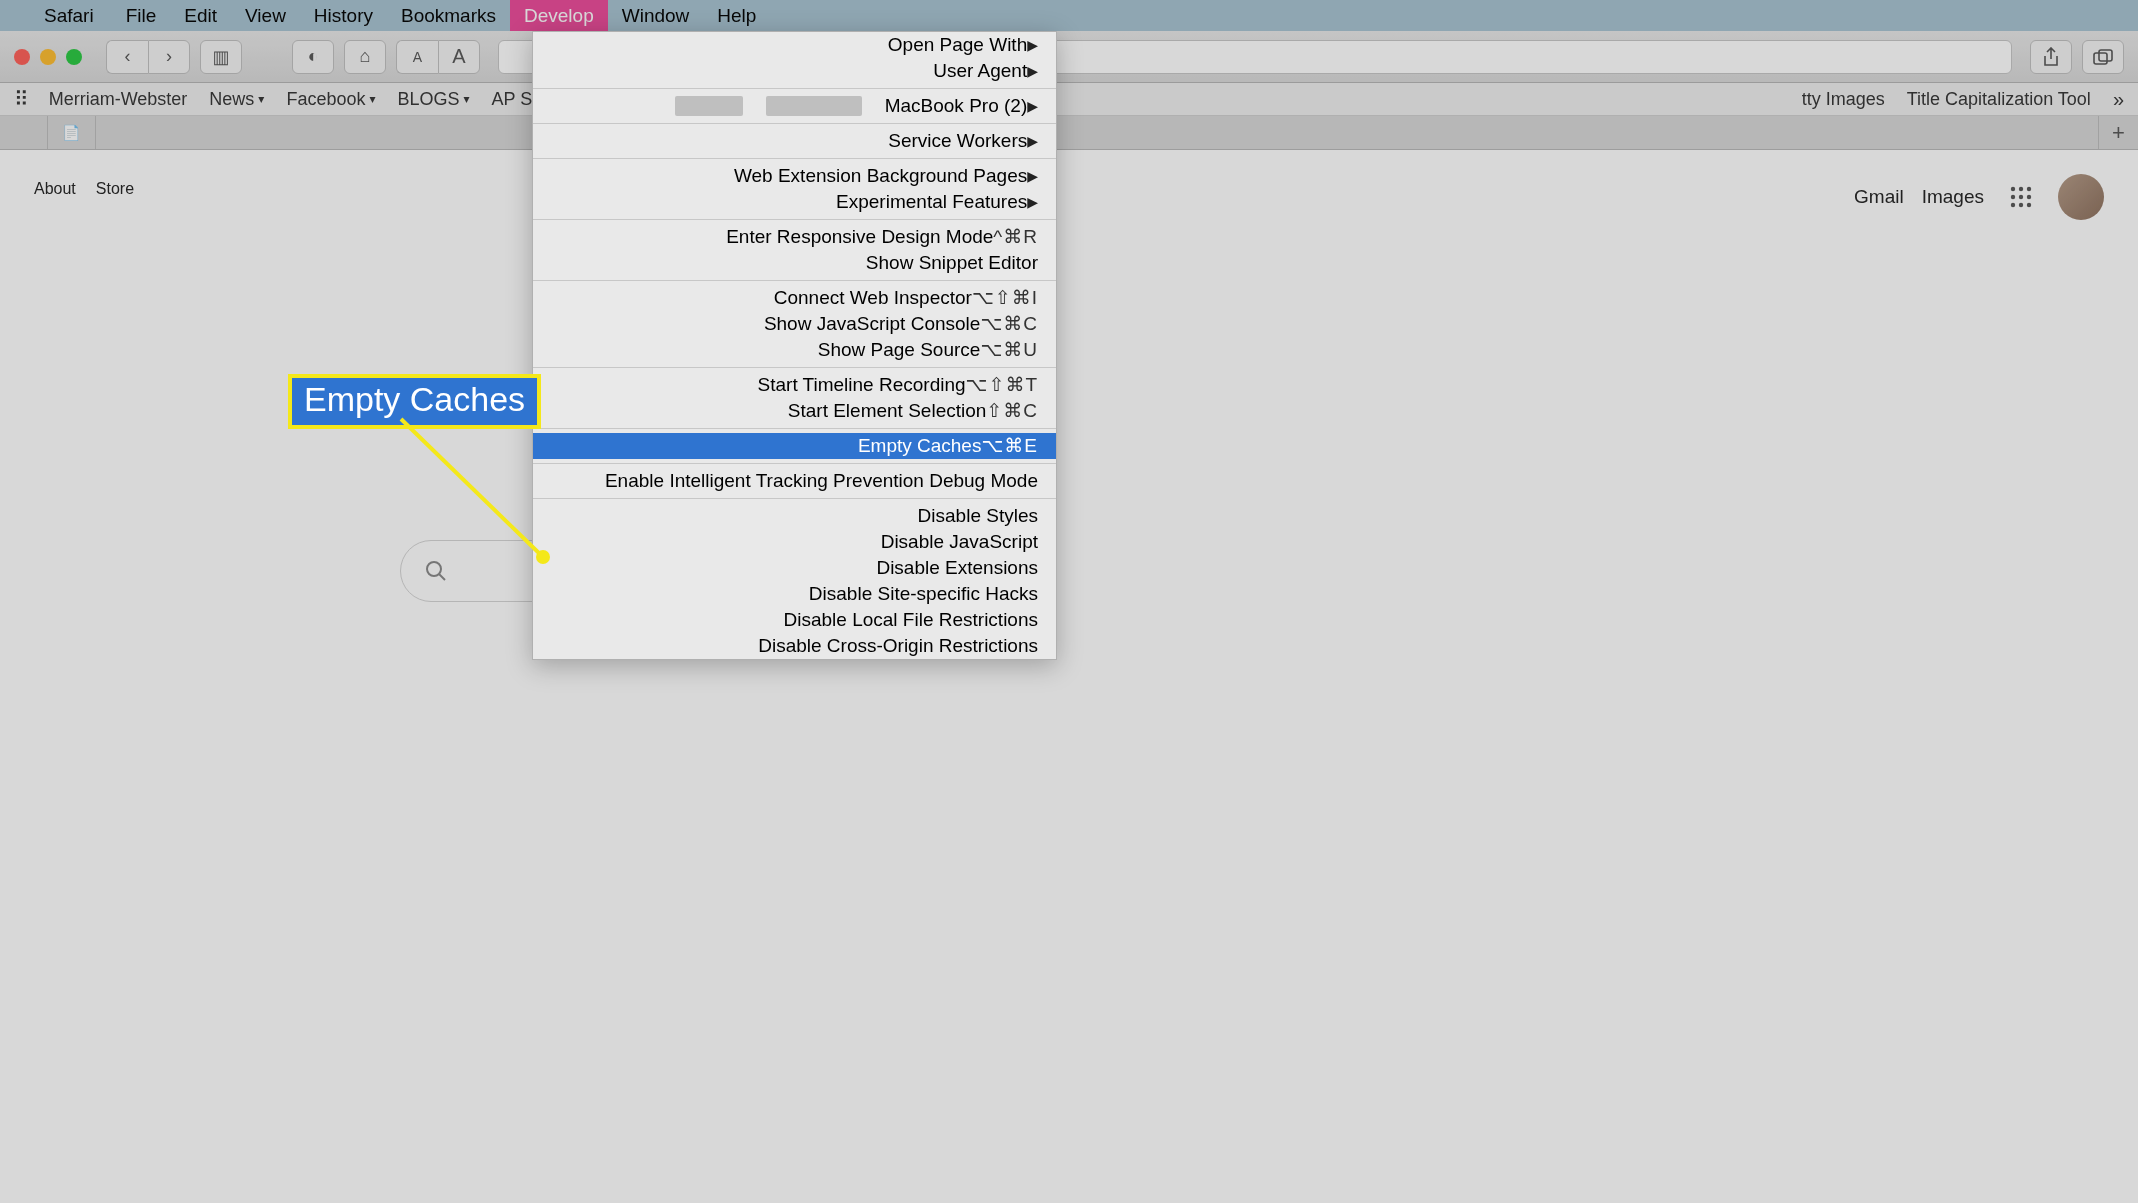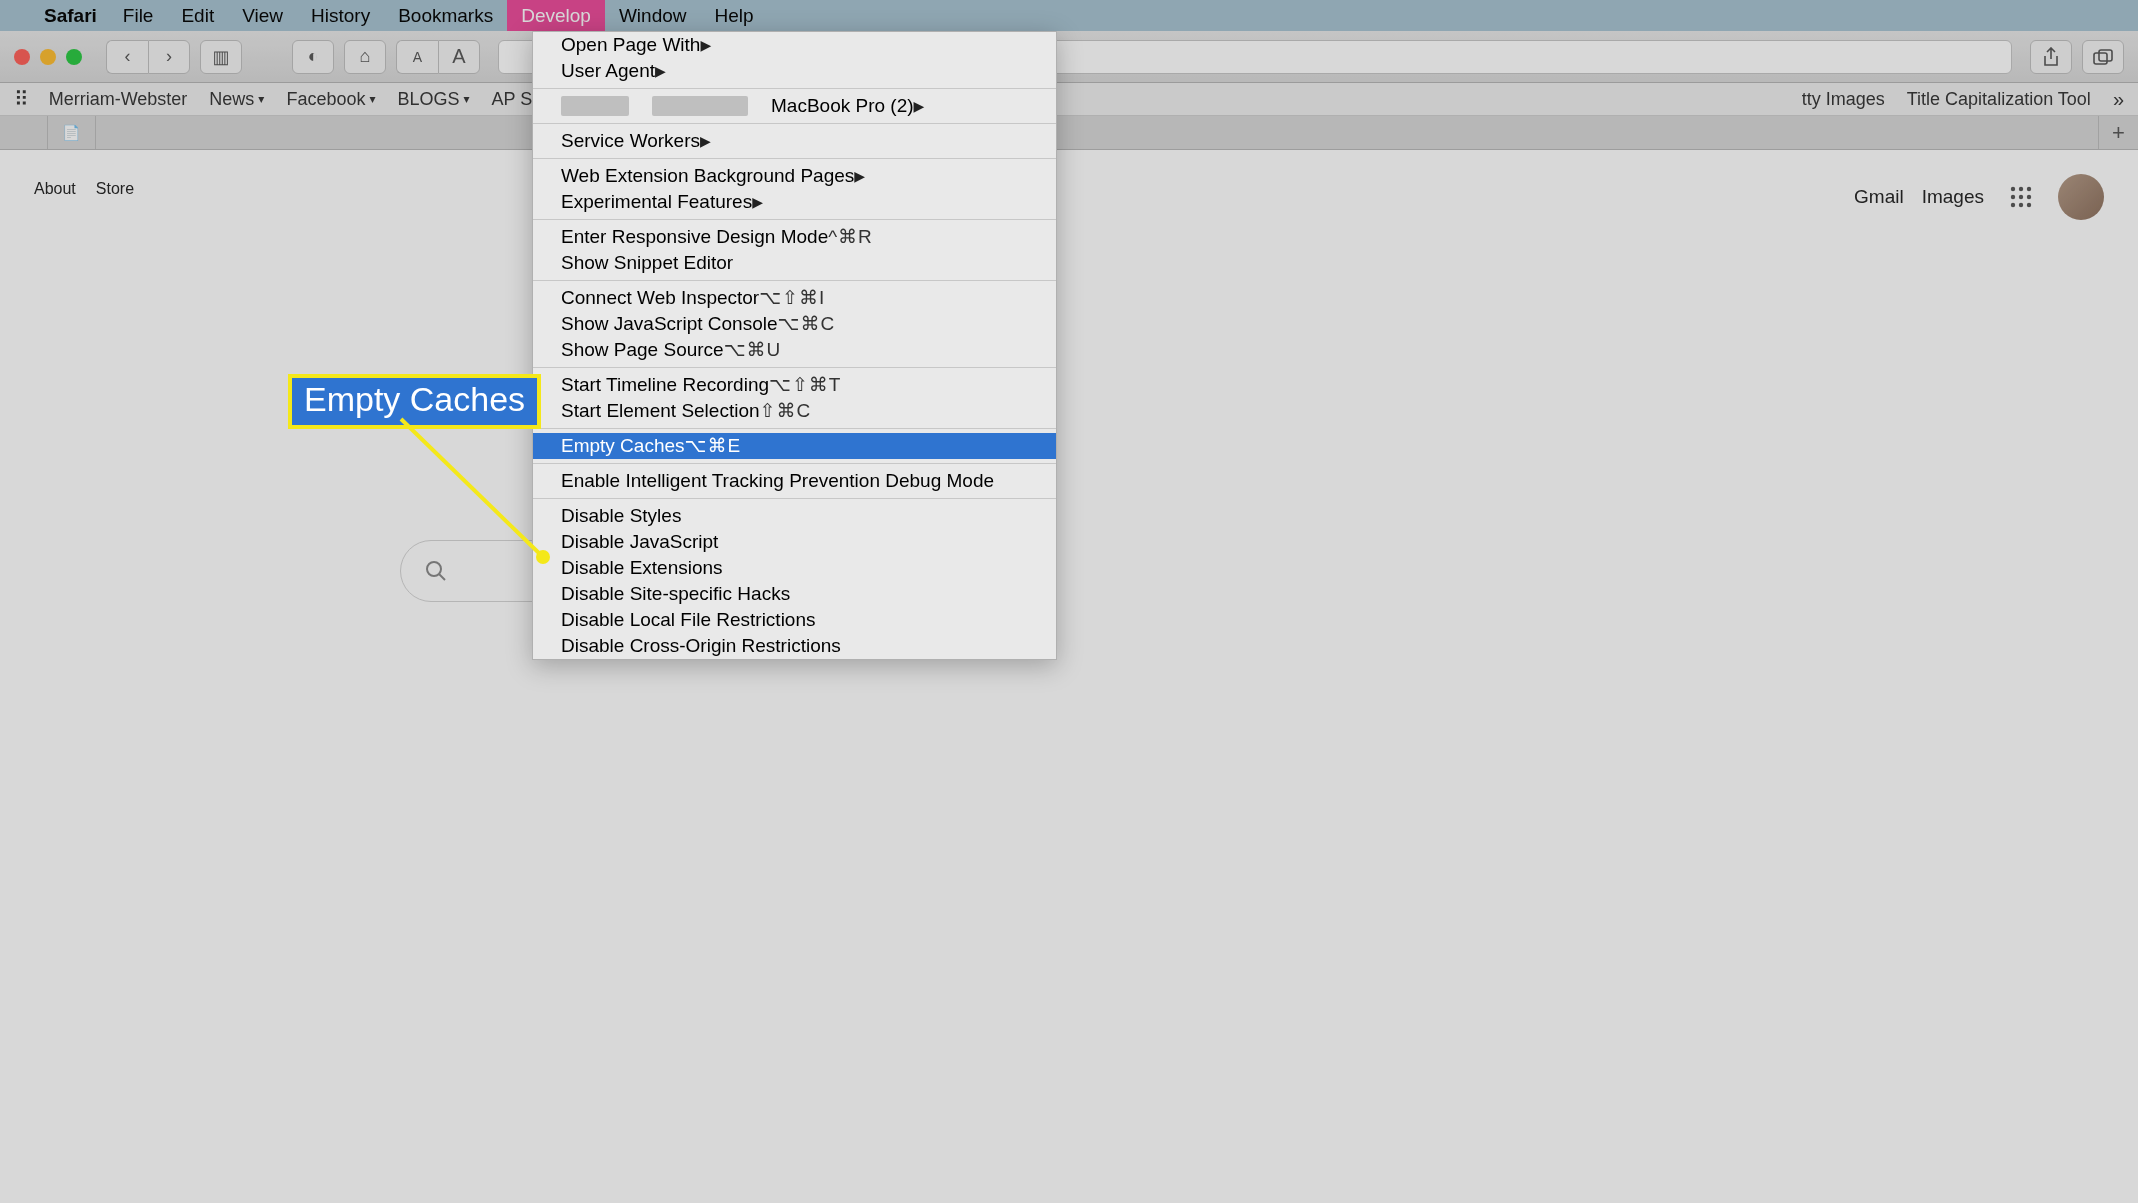--- a/index.html
+++ b/index.html
@@ -8,7 +8,7 @@
   
   .menubar { position: absolute; top: 0; left: 0; right: 0; height: 31px; background: #a6c3d1; display: flex; align-items: center; padding: 0 20px; font-size: 19px; color: #000; }
   .apple-logo { font-size: 22px; margin-right: 24px; }
-  .menubar .app-name { font-weight: 700; margin-right: 12px; }
+  .menubar .app-name { font-weight: 400; margin-right: 18px; }
   .menubar .menu-item { padding: 0 14px; height: 31px; display: flex; align-items: center; cursor: default; }
   .menubar .menu-item.active { background: #ec4899; color: #fff; }
 

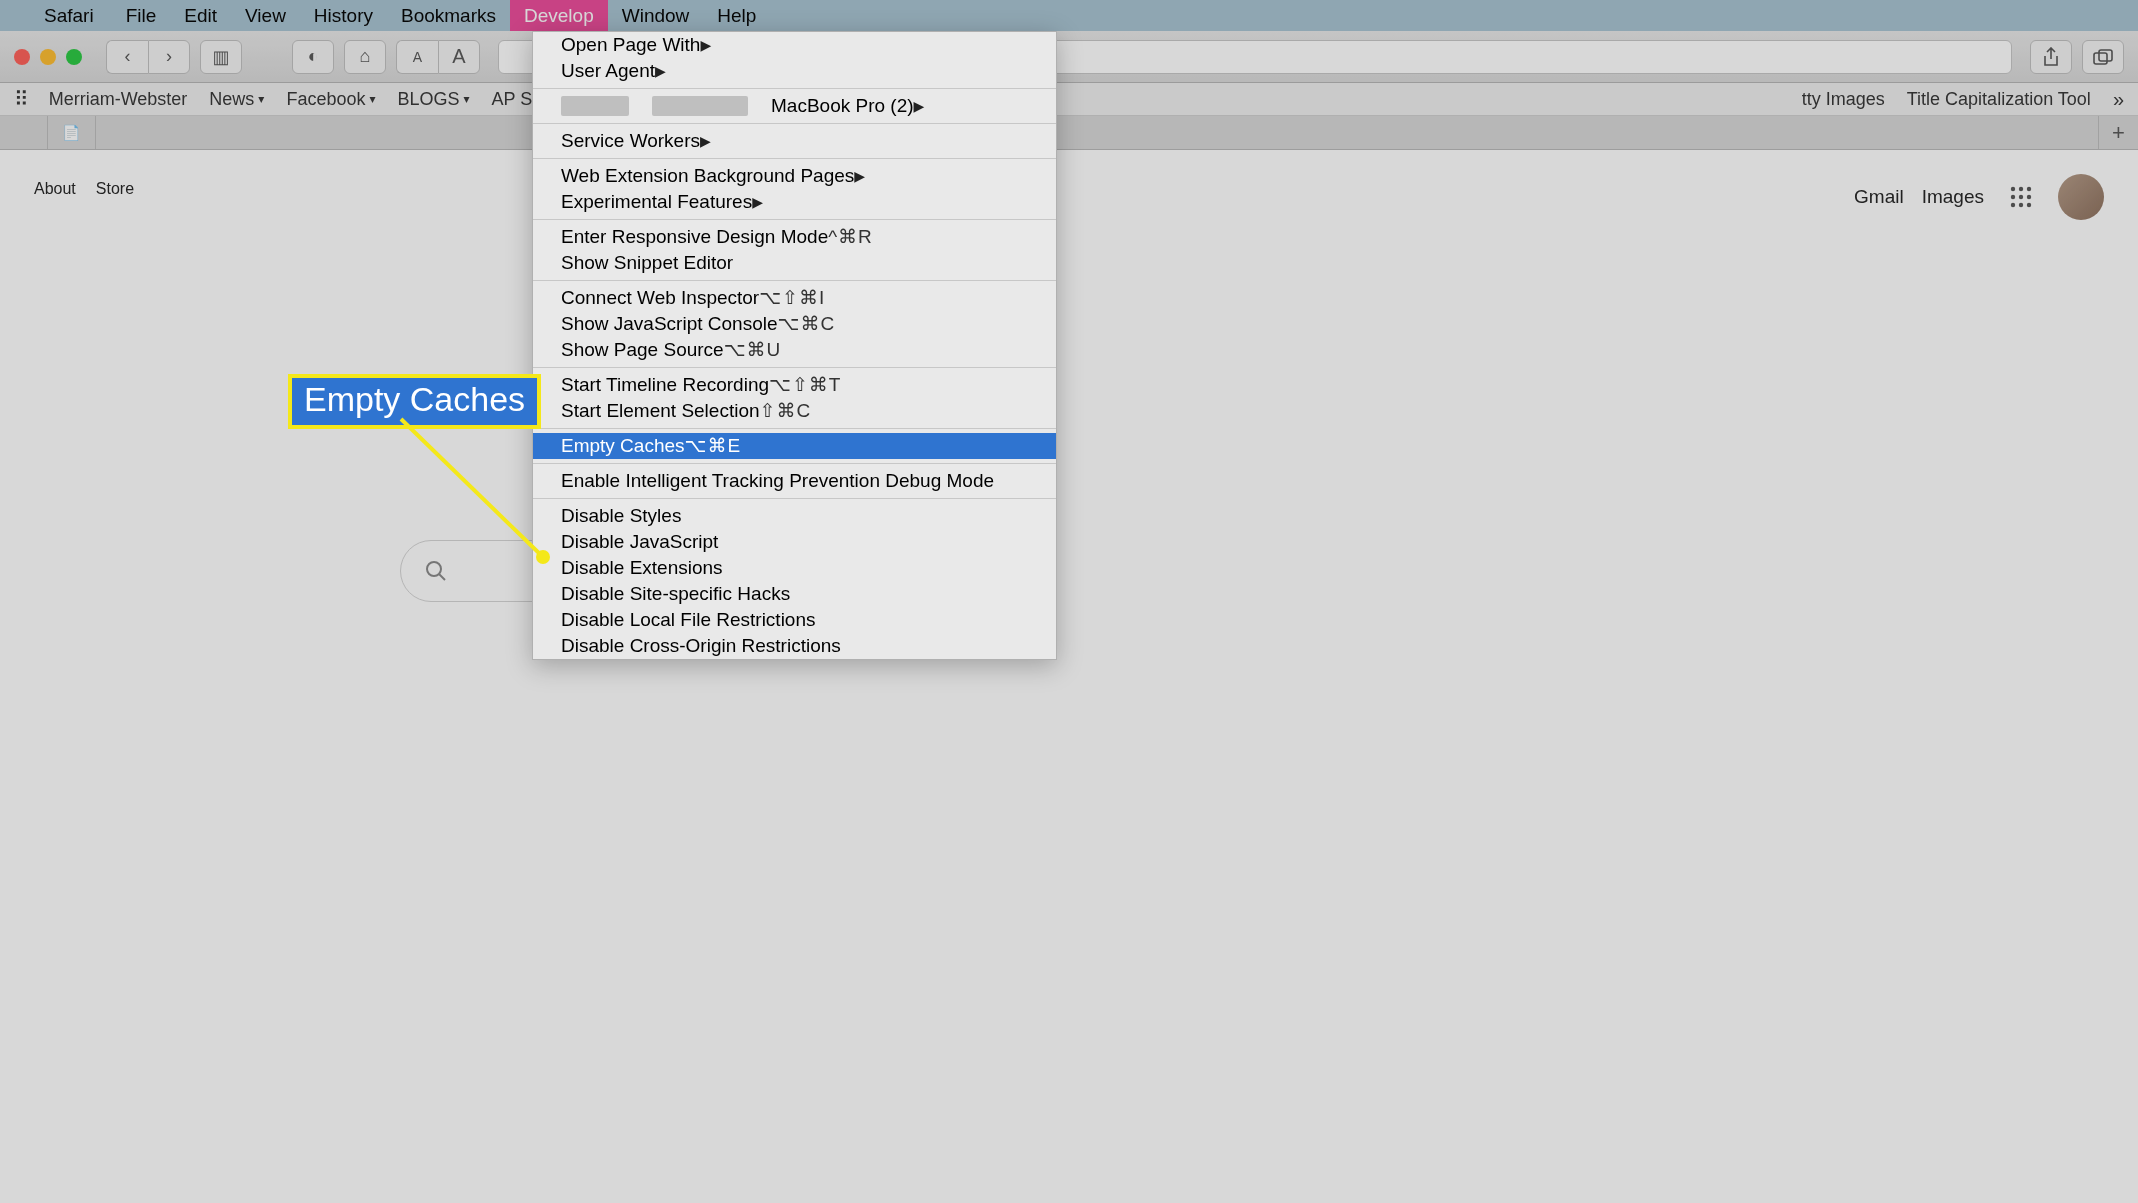--- a/index.html
+++ b/index.html
@@ -45,7 +45,7 @@
 
   
   .dropdown { position: absolute; top: 31px; left: 532px; width: 525px; background: #e9e9e9; border: 1px solid #b0b0b0; box-shadow: 0 6px 24px rgba(0,0,0,0.25); font-size: 19px; color: #000; }
-  .dd-item { display: flex; align-items: center; justify-content: flex-start; padding: 1px 18px 1px 28px; height: 26px; line-height: 26px; cursor: default; position: relative; }
+  .dd-item { display: flex; align-items: center; justify-content: flex-end; padding: 1px 18px 1px 28px; height: 26px; line-height: 26px; cursor: default; position: relative; }
   .dd-item .arrow { color: #222; font-size: 14px; }
   .dd-item .shortcut { color: #333; font-family: inherit; letter-spacing: 1px; }
   .dd-item.highlight { background: #2f74d0; color: #fff; }

